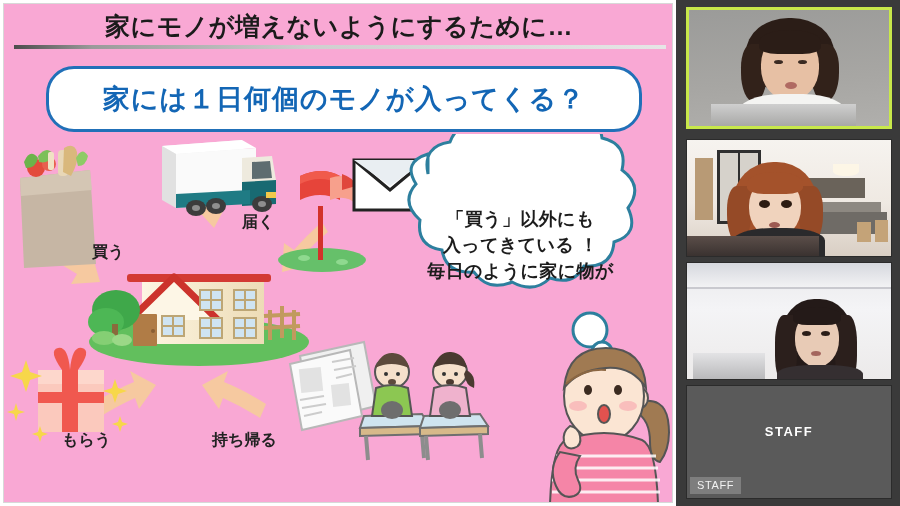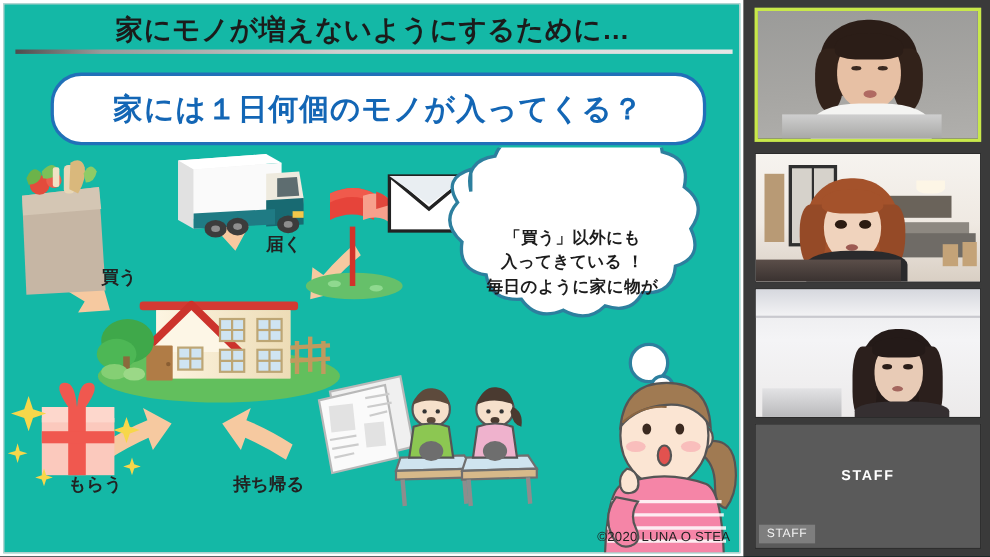--- a/index.html
+++ b/index.html
@@ -28,7 +28,7 @@
     position: absolute;
     left: 3px; top: 3px;
     width: 670px; height: 500px;
-    background: #14b8a6;
+    background: #f9a8d4;
     border: 1px solid #d8d8d8;
     overflow: hidden;
   }

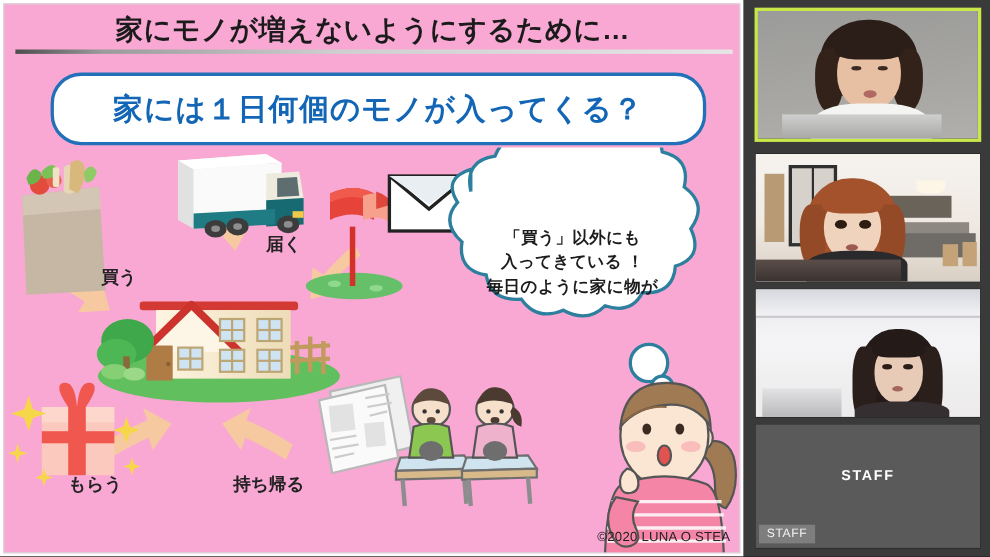--- a/index.html
+++ b/index.html
@@ -98,7 +98,7 @@
     left: 404px; top: 72px;
     width: 225px;
     text-align: center;
-    font-size: 15px;
+    font-size: 18px;
     font-weight: bold;
     color: #1c1c1c;
     line-height: 1.45;

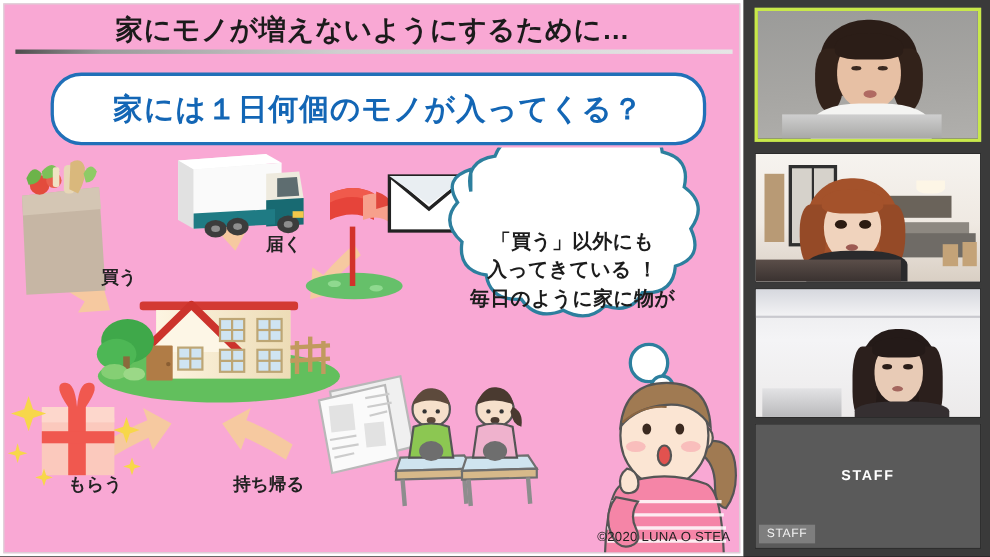--- a/index.html
+++ b/index.html
@@ -486,7 +486,6 @@
           <span>毎日のように家に物が</span>
         </div>
 
-        <div id="copyright">©2020 LUNA O STEA</div>
       </div>
     </div>
   </div>

